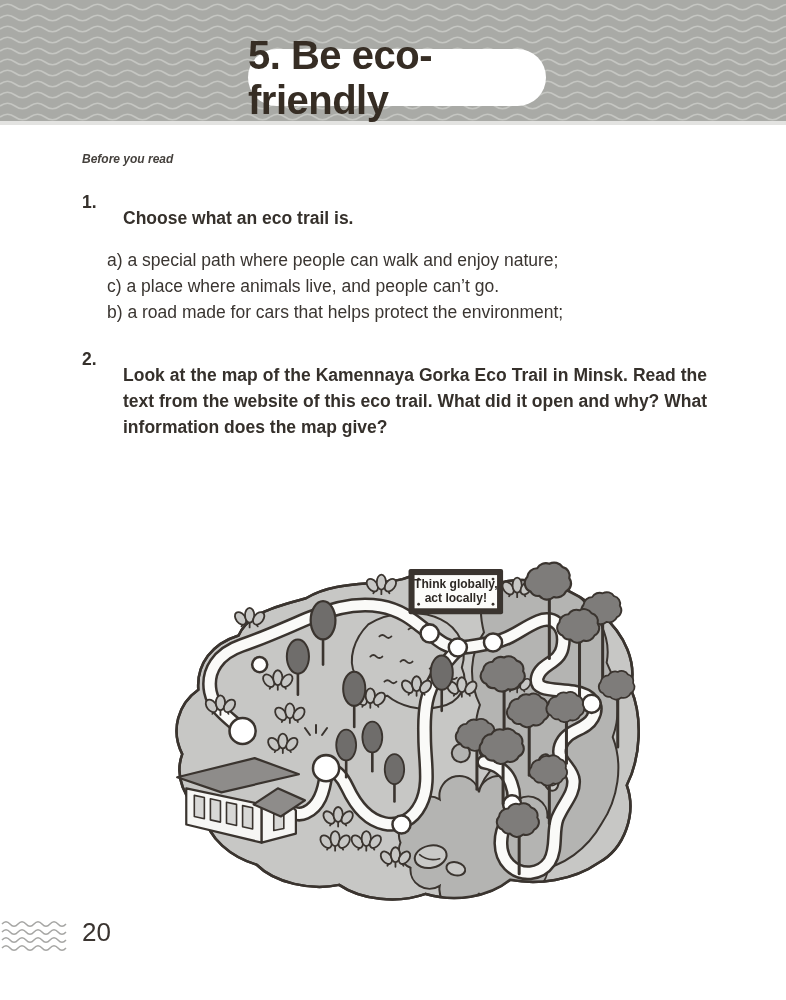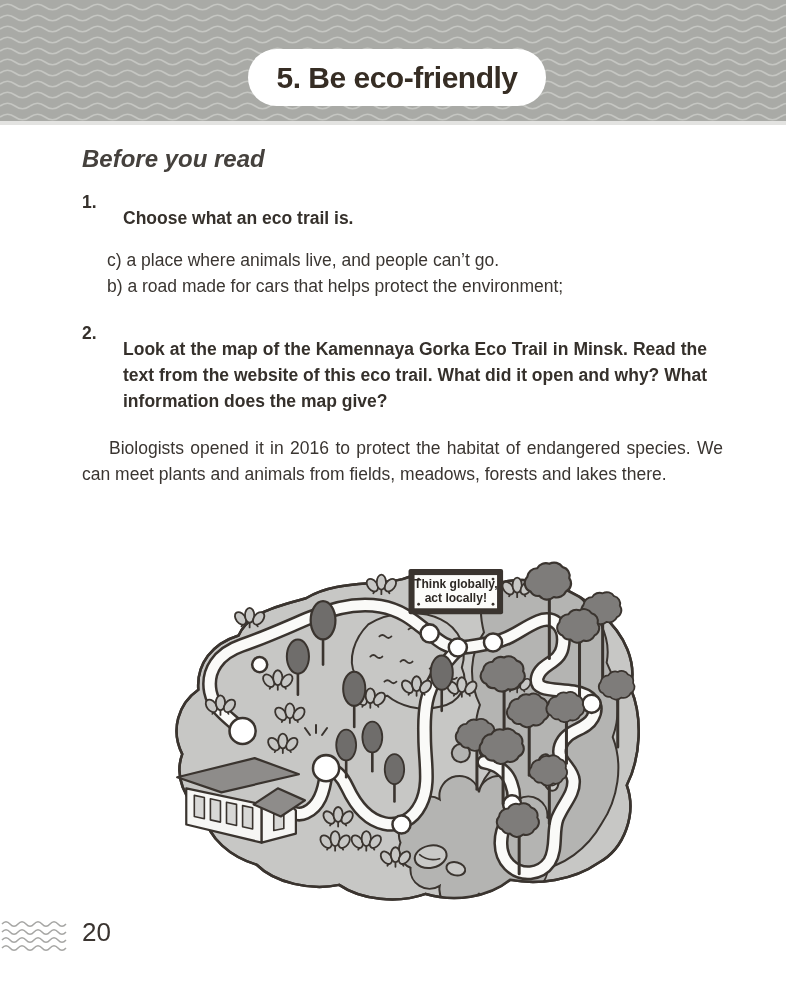--- a/index.html
+++ b/index.html
@@ -11,7 +11,7 @@
   .banner svg{display:block;}
   .pill{position:absolute;left:248px;top:49px;width:298px;height:57px;background:#ffffff;
         border-radius:29px;display:flex;align-items:center;justify-content:center;
-        font-weight:bold;font-size:30px;letter-spacing:-0.5px;color:#362d24;}
+        font-weight:bold;font-size:40px;letter-spacing:-0.5px;color:#362d24;}
 
   
   .content{position:absolute;left:82px;top:146px;width:641px;color:#3a3531;

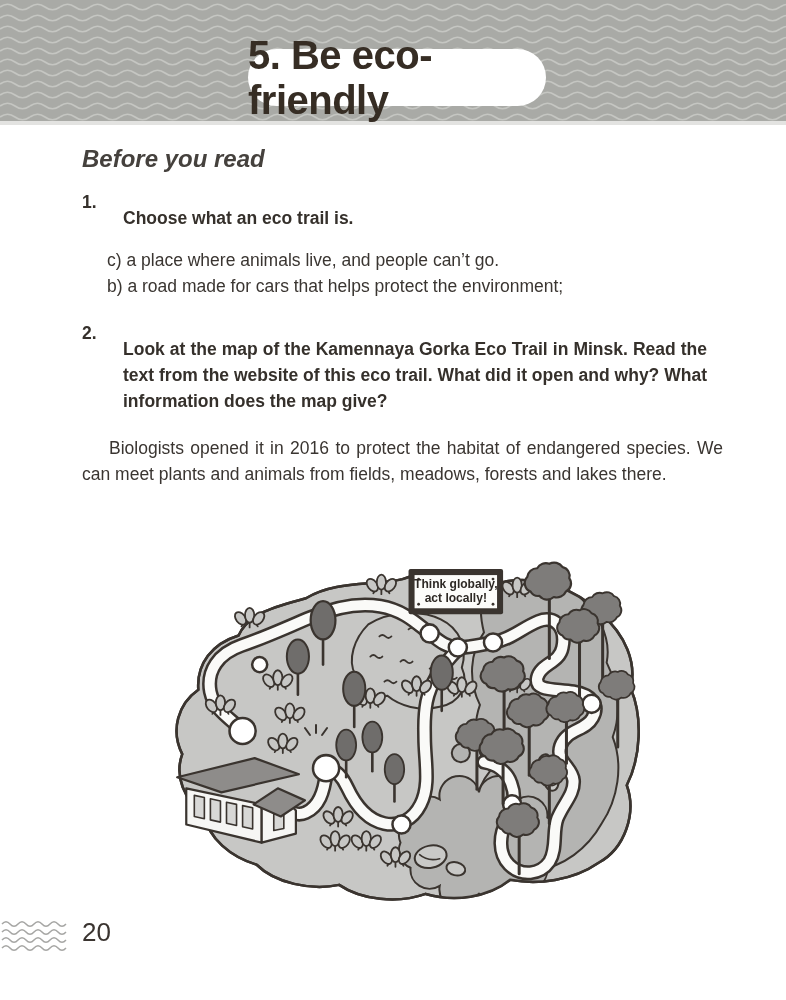--- a/index.html
+++ b/index.html
@@ -16,7 +16,7 @@
   
   .content{position:absolute;left:82px;top:146px;width:641px;color:#3a3531;
            font-size:17.5px;line-height:26px;}
-  .section-heading{font-size:24px;font-weight:bold;font-style:italic;color:#45413d;
+  .section-heading{font-size:12px;font-weight:bold;font-style:italic;color:#45413d;
                    margin:0 0 17px 0;}
   .ex{display:flex;}
   .ex .num{width:25px;flex:none;font-weight:bold;color:#35302b;}

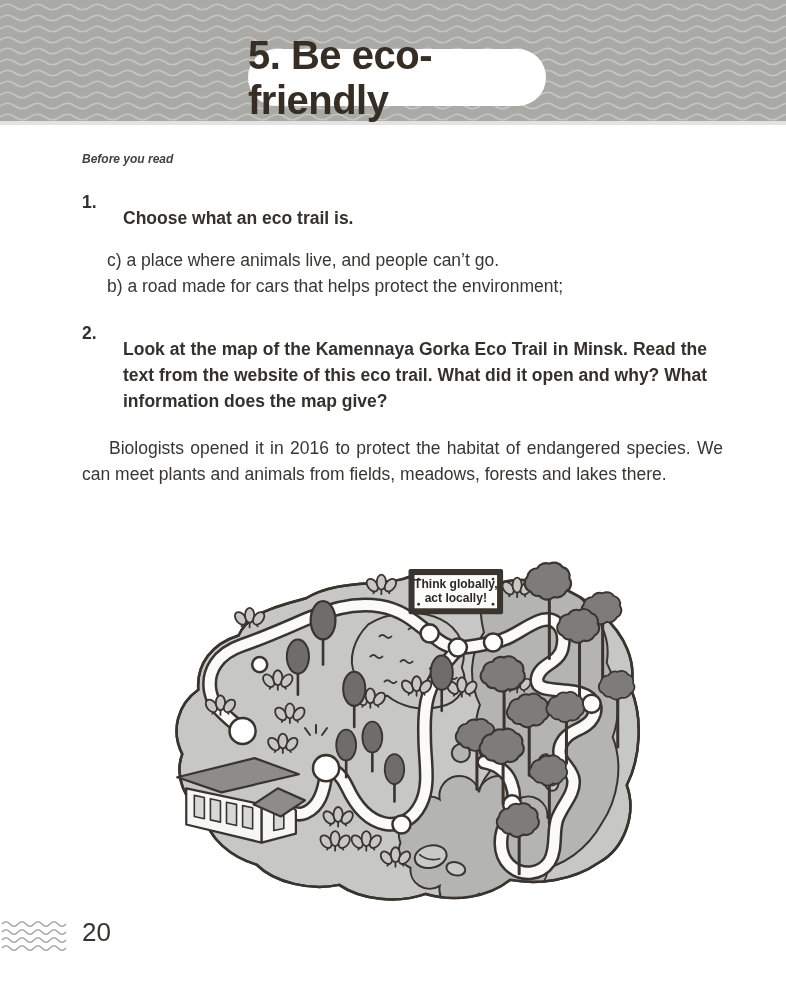--- a/index.html
+++ b/index.html
@@ -87,6 +87,7 @@
       <div class="exbody">
         <p class="prompt">Choose what an eco trail is.</p>
         <div class="opts">
+          <div>a) a special path where people can walk and enjoy nature;</div>
           <div>c) a place where animals live, and people can’t go.</div>
           <div>b) a road made for cars that helps protect the environment;</div>
         </div>

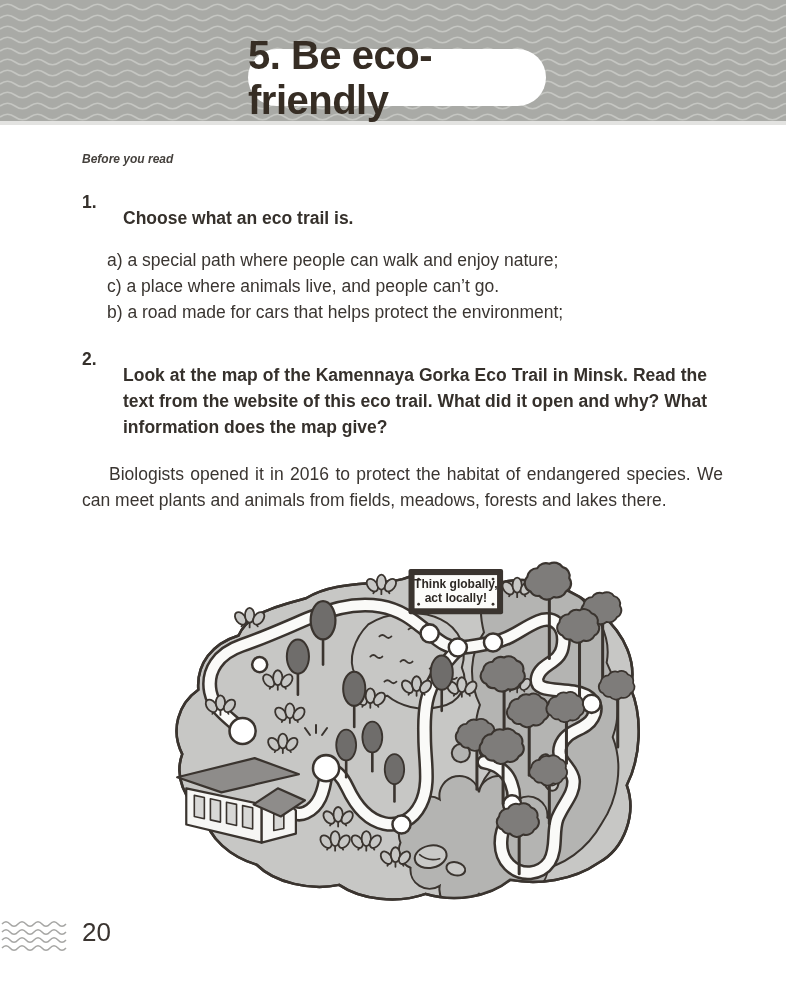--- a/index.html
+++ b/index.html
@@ -101,7 +101,6 @@
       </div>
     </div>
 
-    <p class="para para1">Biologists opened it in 2016 to protect the habitat of endangered species. We can meet plants and animals from fields, meadows, forests and lakes there.</p>
   </div>
 
   <div class="mapwrap">

